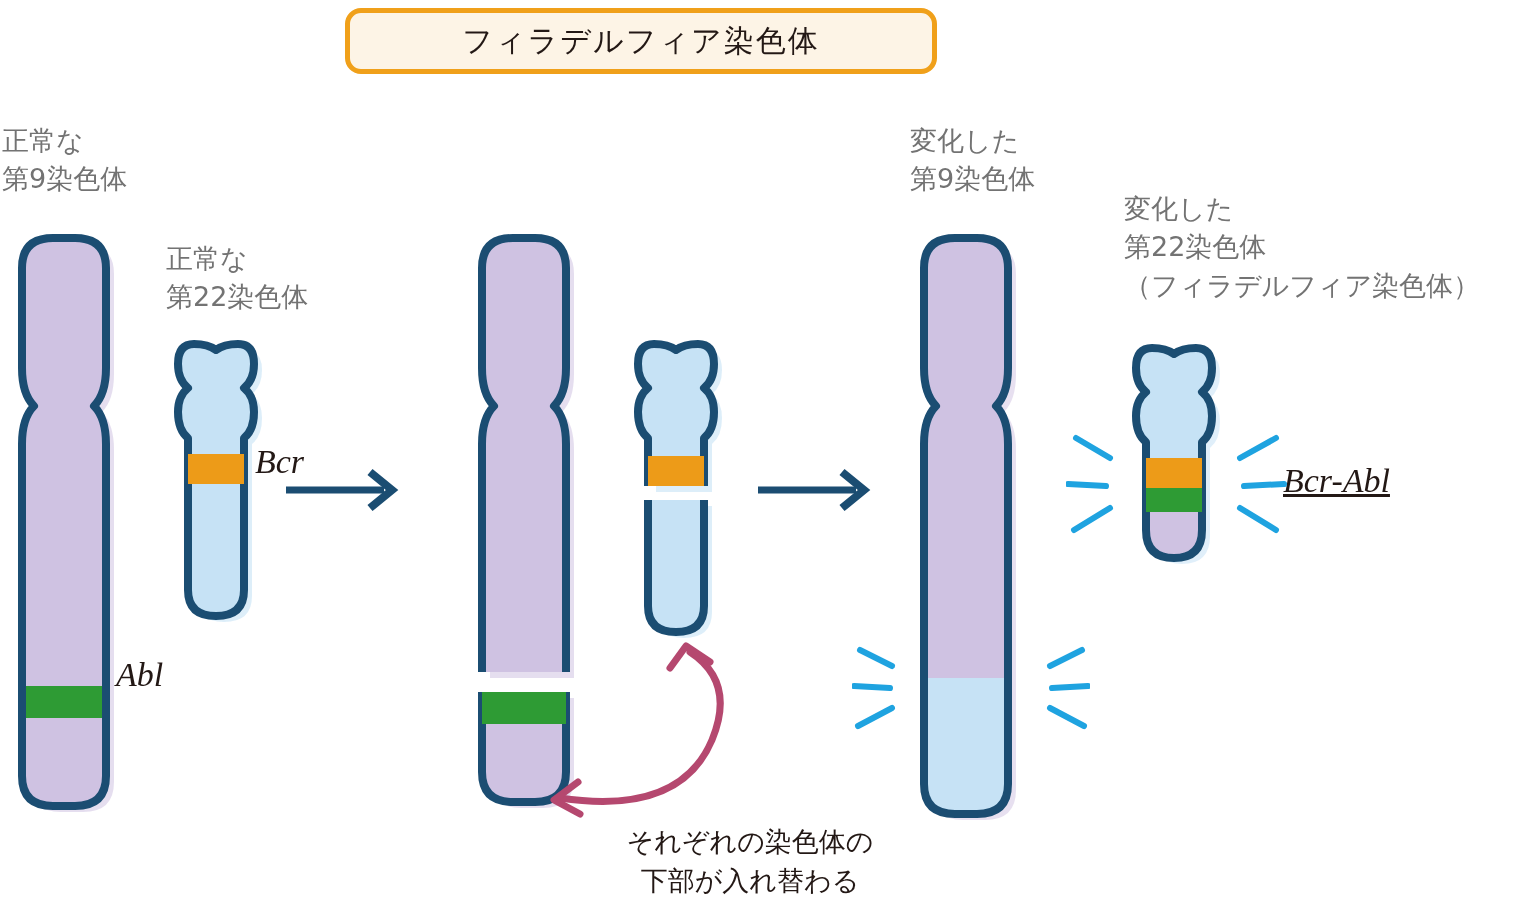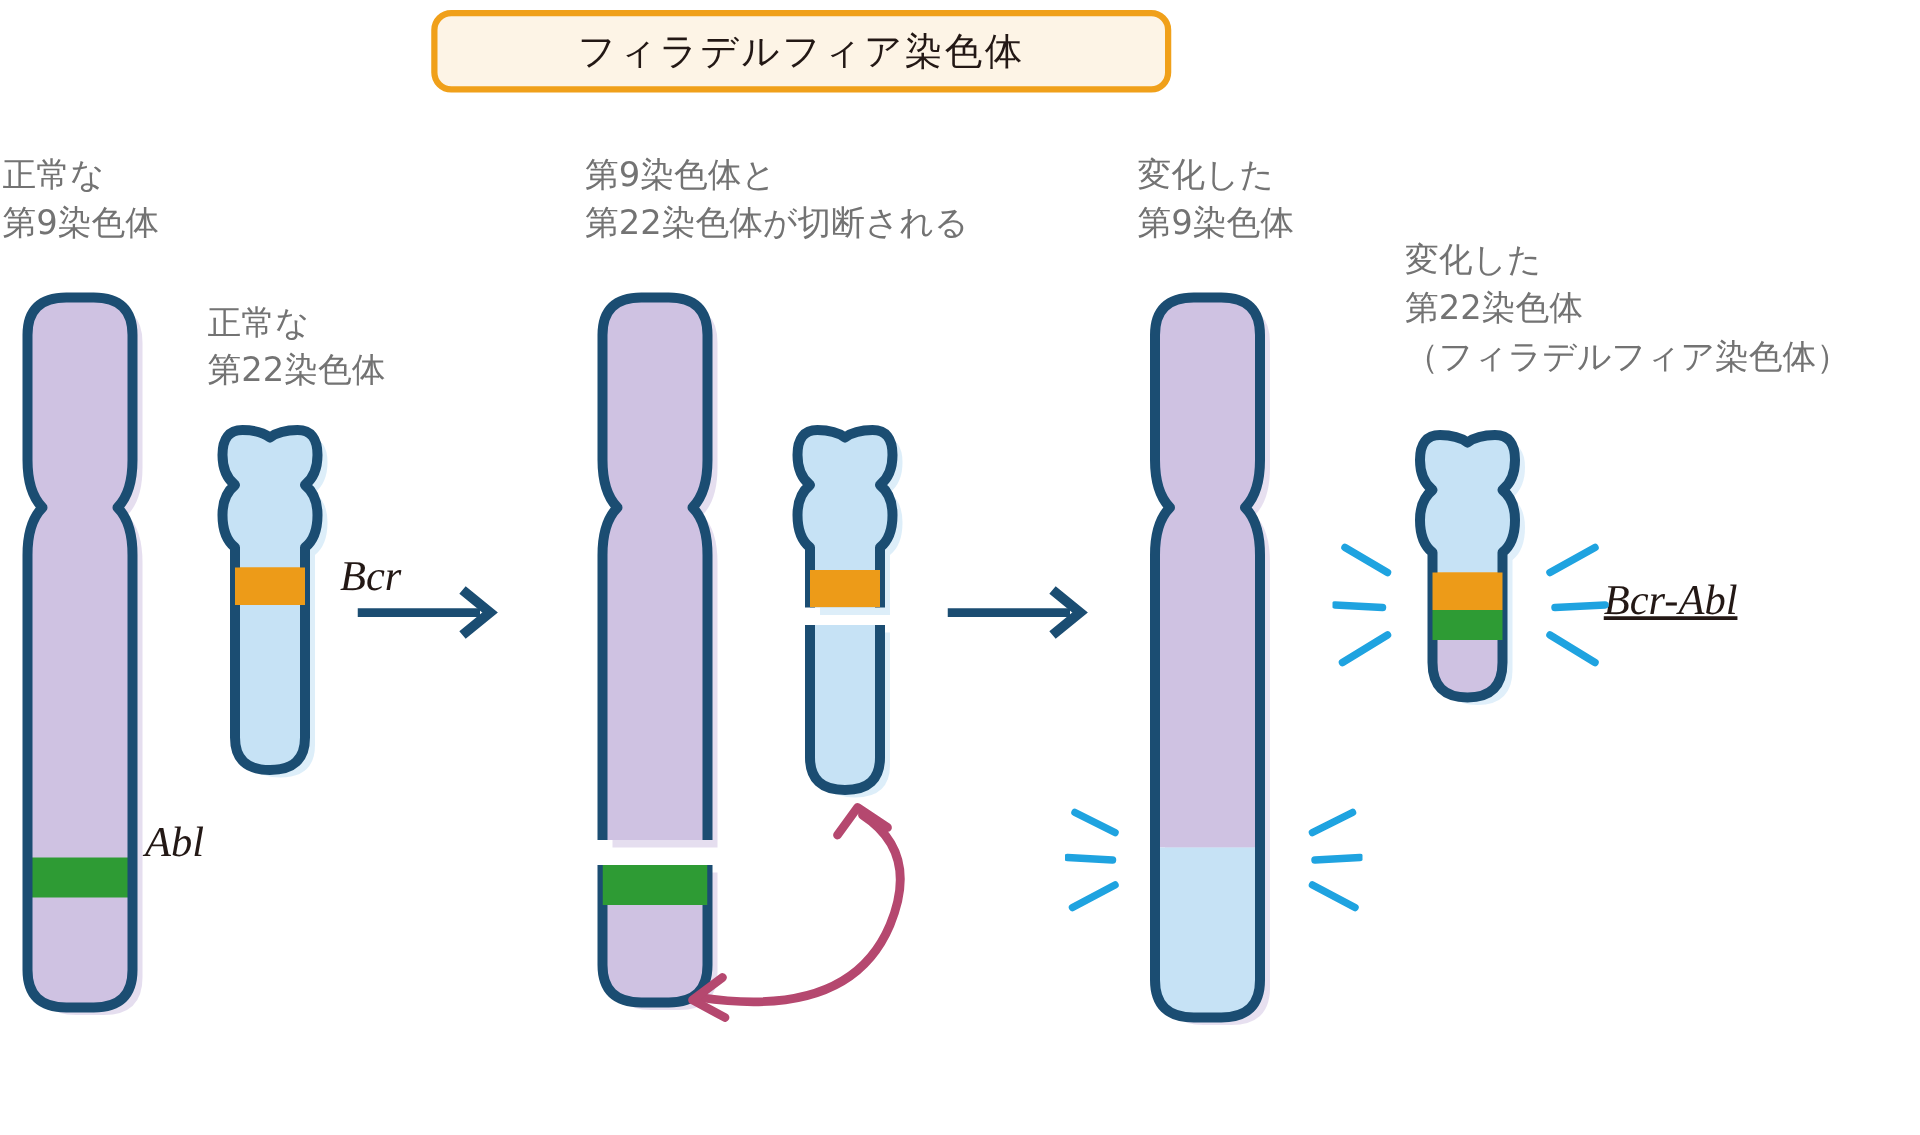--- a/index.html
+++ b/index.html
@@ -97,8 +97,6 @@
   <div class="label" style="left:166px; top:240px;">正常な
 第22染色体</div>
 
-  <div class="label" style="left:468px; top:122px;">第9染色体と
-第22染色体が切断される</div>
 
   <div class="label" style="left:910px; top:122px;">変化した
 第9染色体</div>

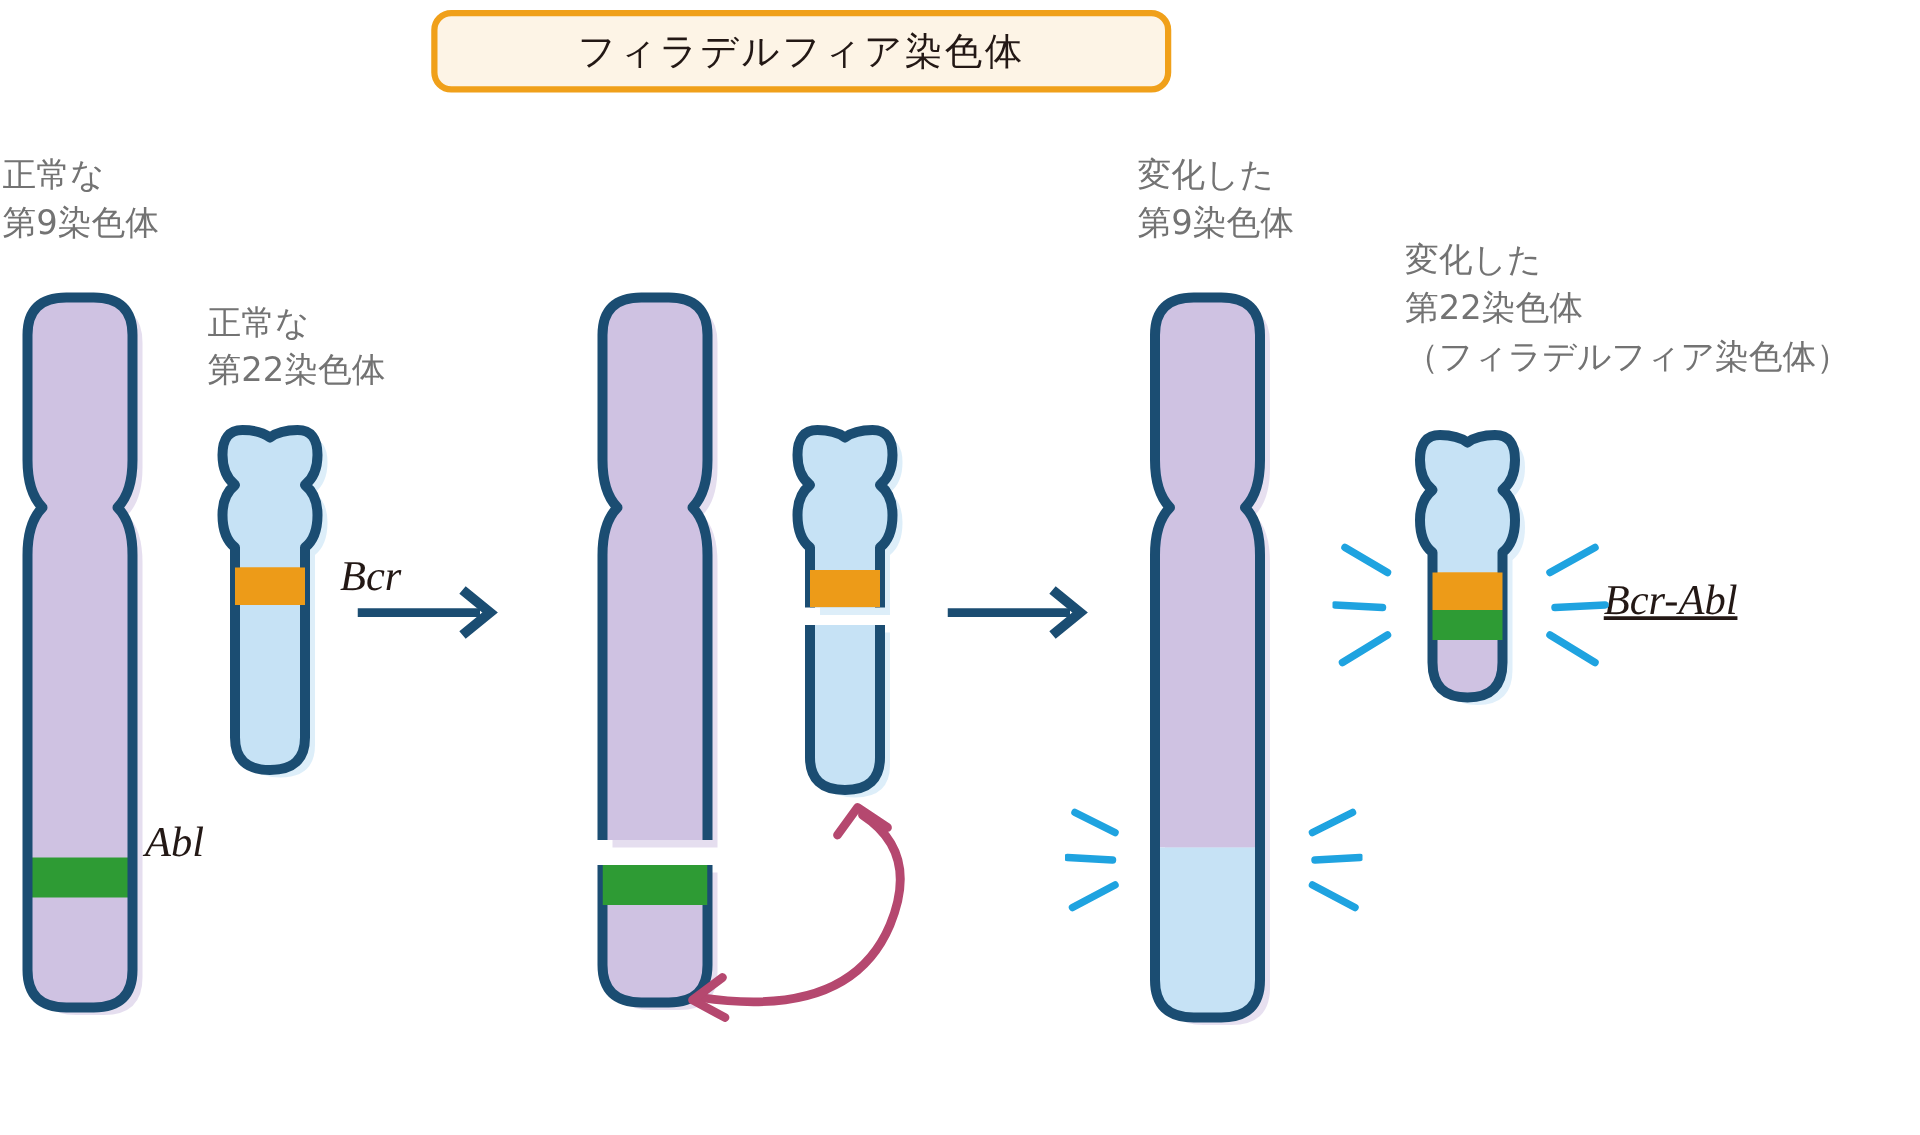--- a/index.html
+++ b/index.html
@@ -105,7 +105,7 @@
 第22染色体
 （フィラデルフィア染色体）</div>
 
-  <div class="gene-label" style="left:272px; top:443px;">Bcr</div>
+  <div class="gene-label" style="left:255px; top:443px;">Bcr</div>
 
   <div class="gene-label" style="left:116px; top:656px;">Abl</div>
 

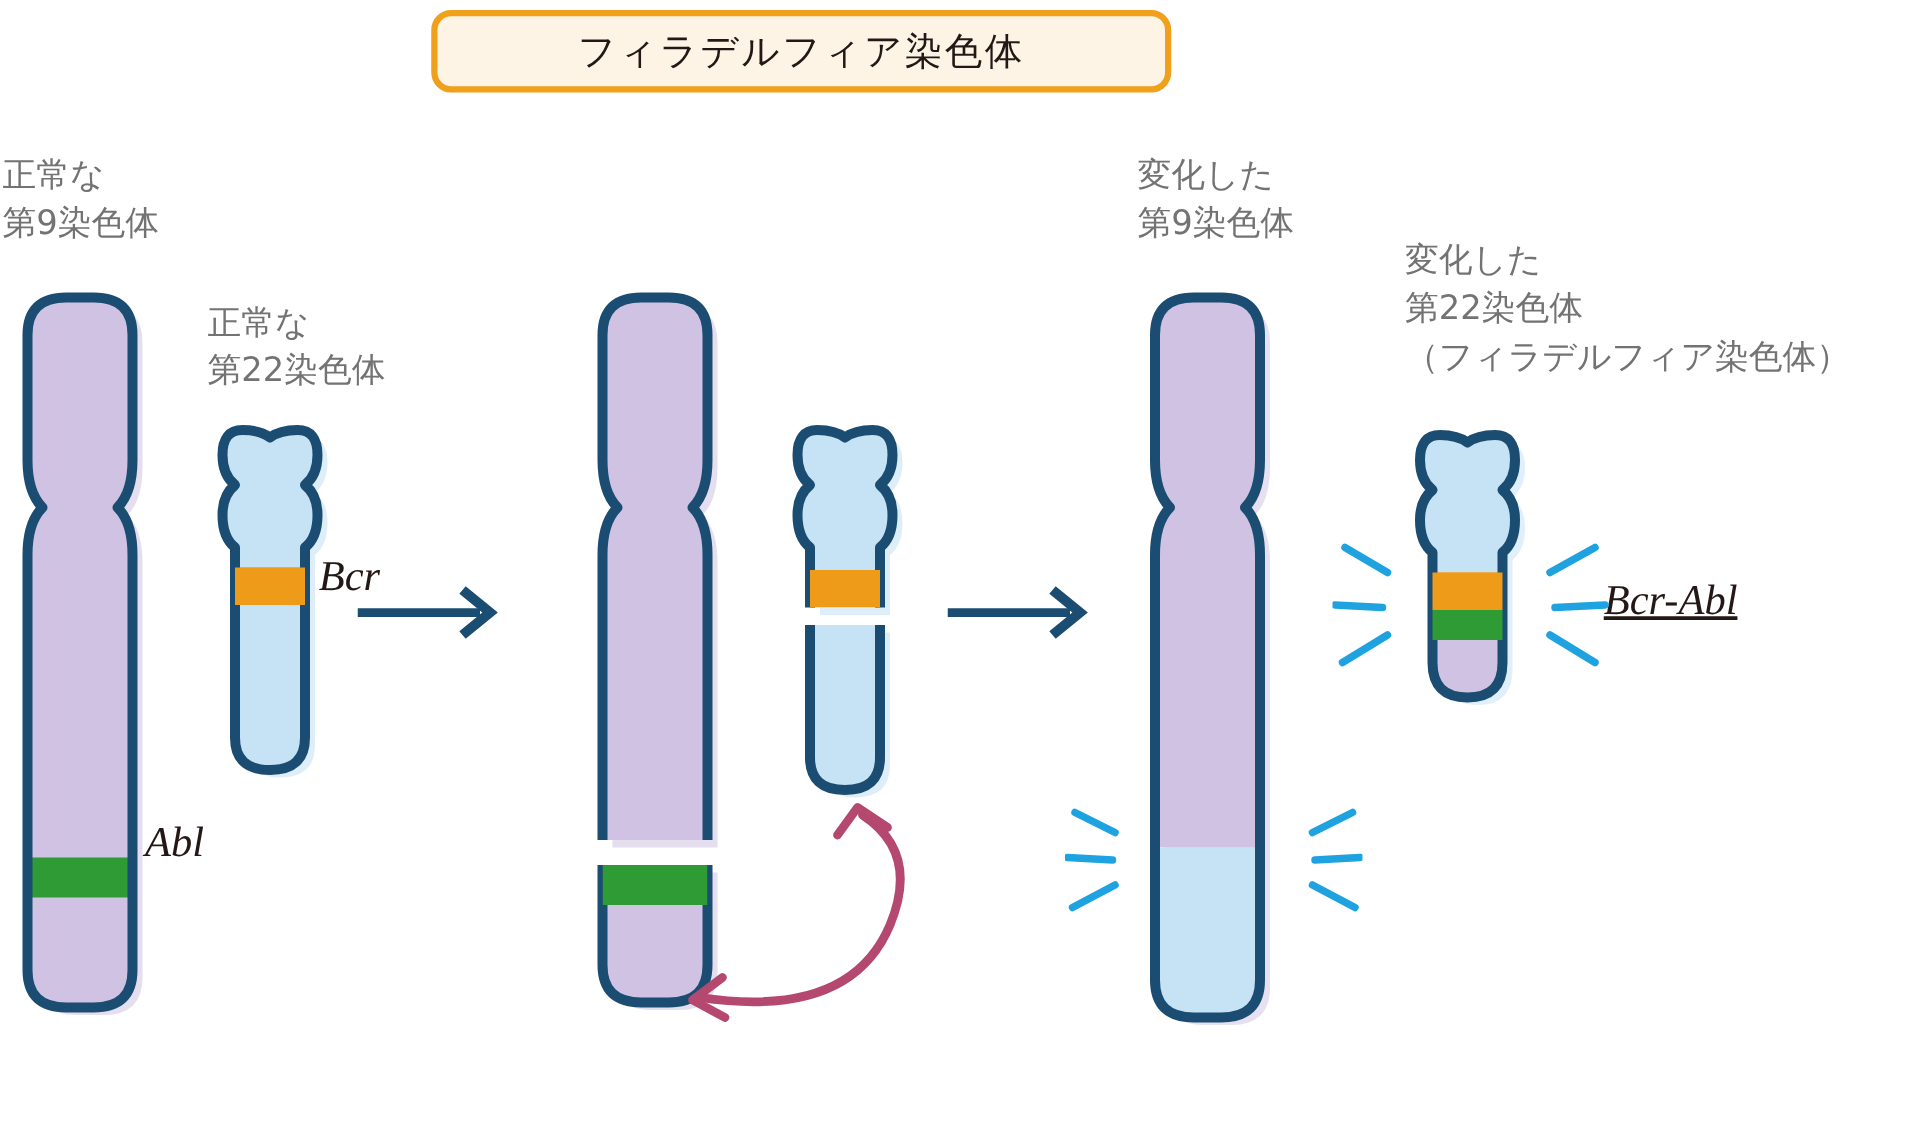--- a/index.html
+++ b/index.html
@@ -111,6 +111,8 @@
 
   <div class="gene-label" style="left:1283px; top:462px;text-decoration:underline;">Bcr-Abl</div>
 
+  <div class="caption" style="left:600px; top:822px; width:300px;">それぞれの染色体の
+下部が入れ替わる</div>
 
   <div class="chrom" style="left:6px; top:228px;">
     <svg width="120" height="588" viewBox="0 0 120 588">

